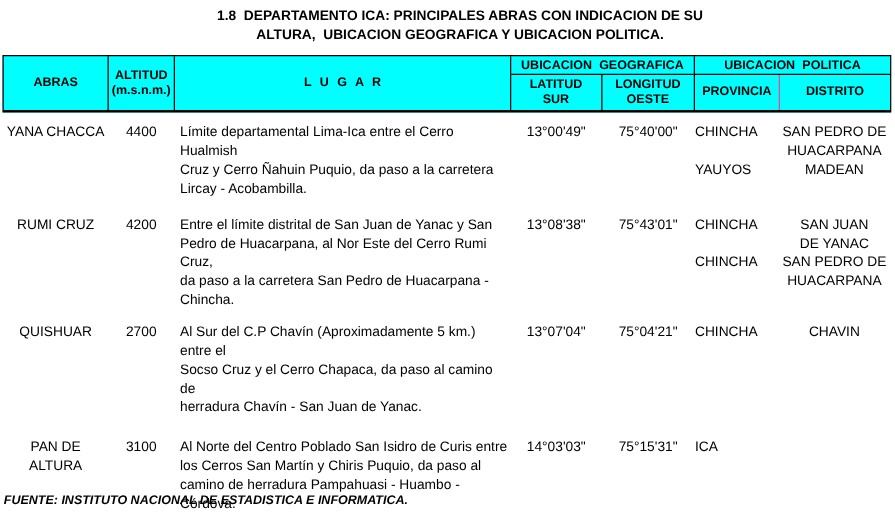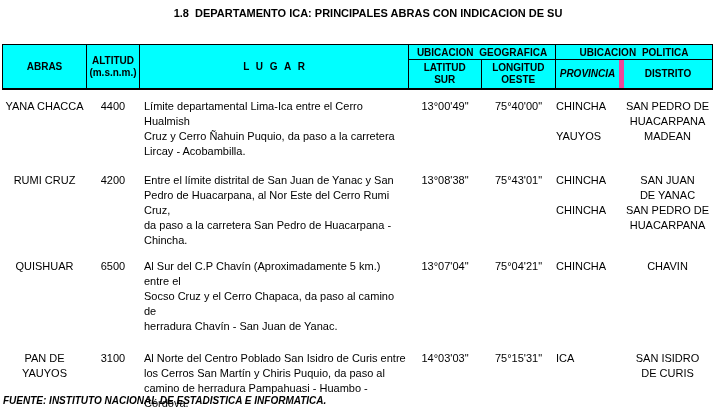--- a/index.html
+++ b/index.html
@@ -91,6 +91,7 @@
 
   <div class="title">
     <div>1.8  DEPARTAMENTO ICA: PRINCIPALES ABRAS CON INDICACION DE SU</div>
+    <div>ALTURA,  UBICACION GEOGRAFICA Y UBICACION POLITICA.</div>
   </div>
 
   <div class="table">

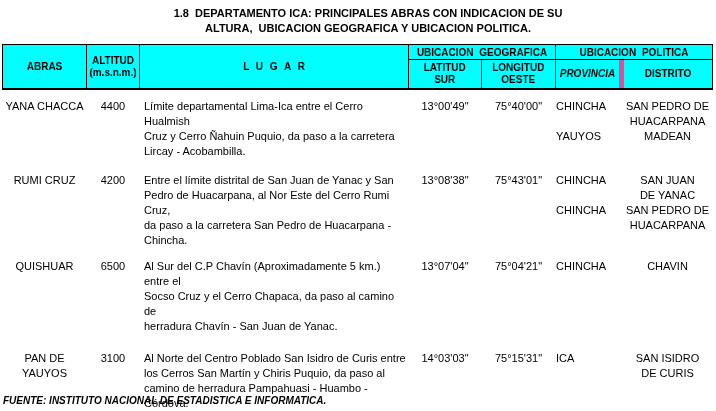--- a/index.html
+++ b/index.html
@@ -52,7 +52,7 @@
   .gsub .hc { display: flex; flex-direction: column; justify-content: center; line-height: 12px; }
   .c4s { width: 73px; border-right: 1px solid #000; }
   .c5s { width: 74px; }
-  .c6s { width: 68px; border-right: 5px solid #ec4899; font-style: italic; }
+  .c6s { width: 68px; border-right: 1px solid #ec4899; }
   .c7s { width: 88px; }
 
   

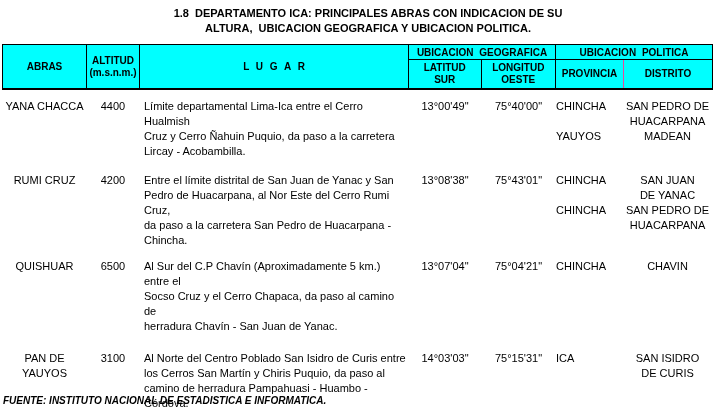--- a/index.html
+++ b/index.html
@@ -162,7 +162,7 @@
         </div>
         <div class="brow">
           <div class="bc col1">QUISHUAR</div>
-          <div class="bc col2">6500</div>
+          <div class="bc col2">2700</div>
           <div class="bc col3">Al Sur del C.P Chavín (Aproximadamente 5 km.) entre el
 Socso Cruz y el Cerro Chapaca, da paso al camino de
 herradura Chavín - San Juan de Yanac.</div>

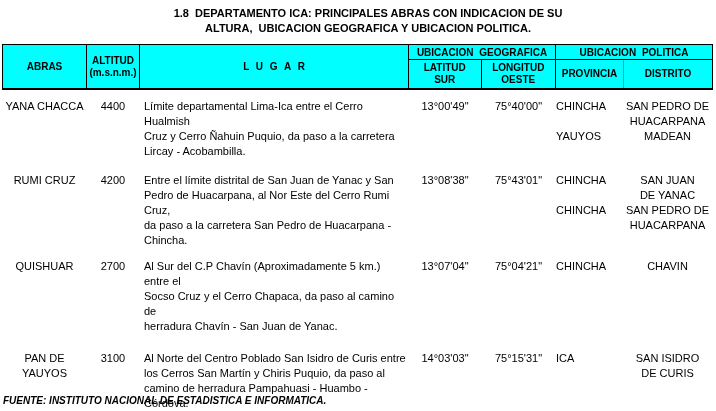--- a/index.html
+++ b/index.html
@@ -172,7 +172,7 @@
           <div class="bc col7">CHAVIN</div>
         </div>
         <div class="brow">
-          <div class="bc col1">PAN DE YAUYOS</div>
+          <div class="bc col1">PAN DE ALTURA</div>
           <div class="bc col2">3100</div>
           <div class="bc col3">Al Norte del Centro Poblado San Isidro de Curis entre
 los Cerros San Martín y Chiris Puquio, da paso al

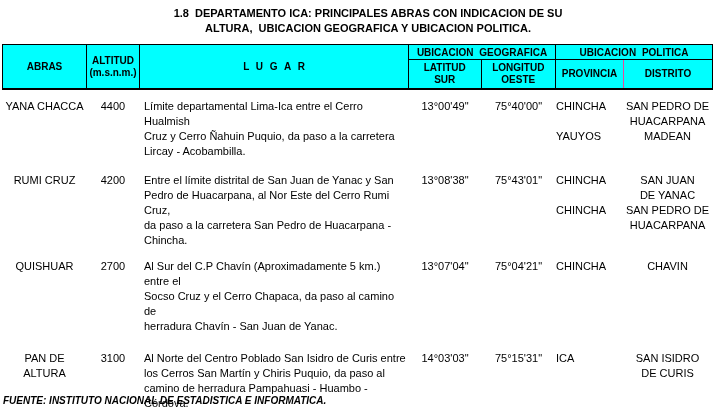--- a/index.html
+++ b/index.html
@@ -180,8 +180,6 @@
           <div class="bc col4">14°03'03"</div>
           <div class="bc col5">75°15'31"</div>
           <div class="bc col6">ICA</div>
-          <div class="bc col7">SAN ISIDRO
-DE CURIS</div>
         </div>
       </div>
 

